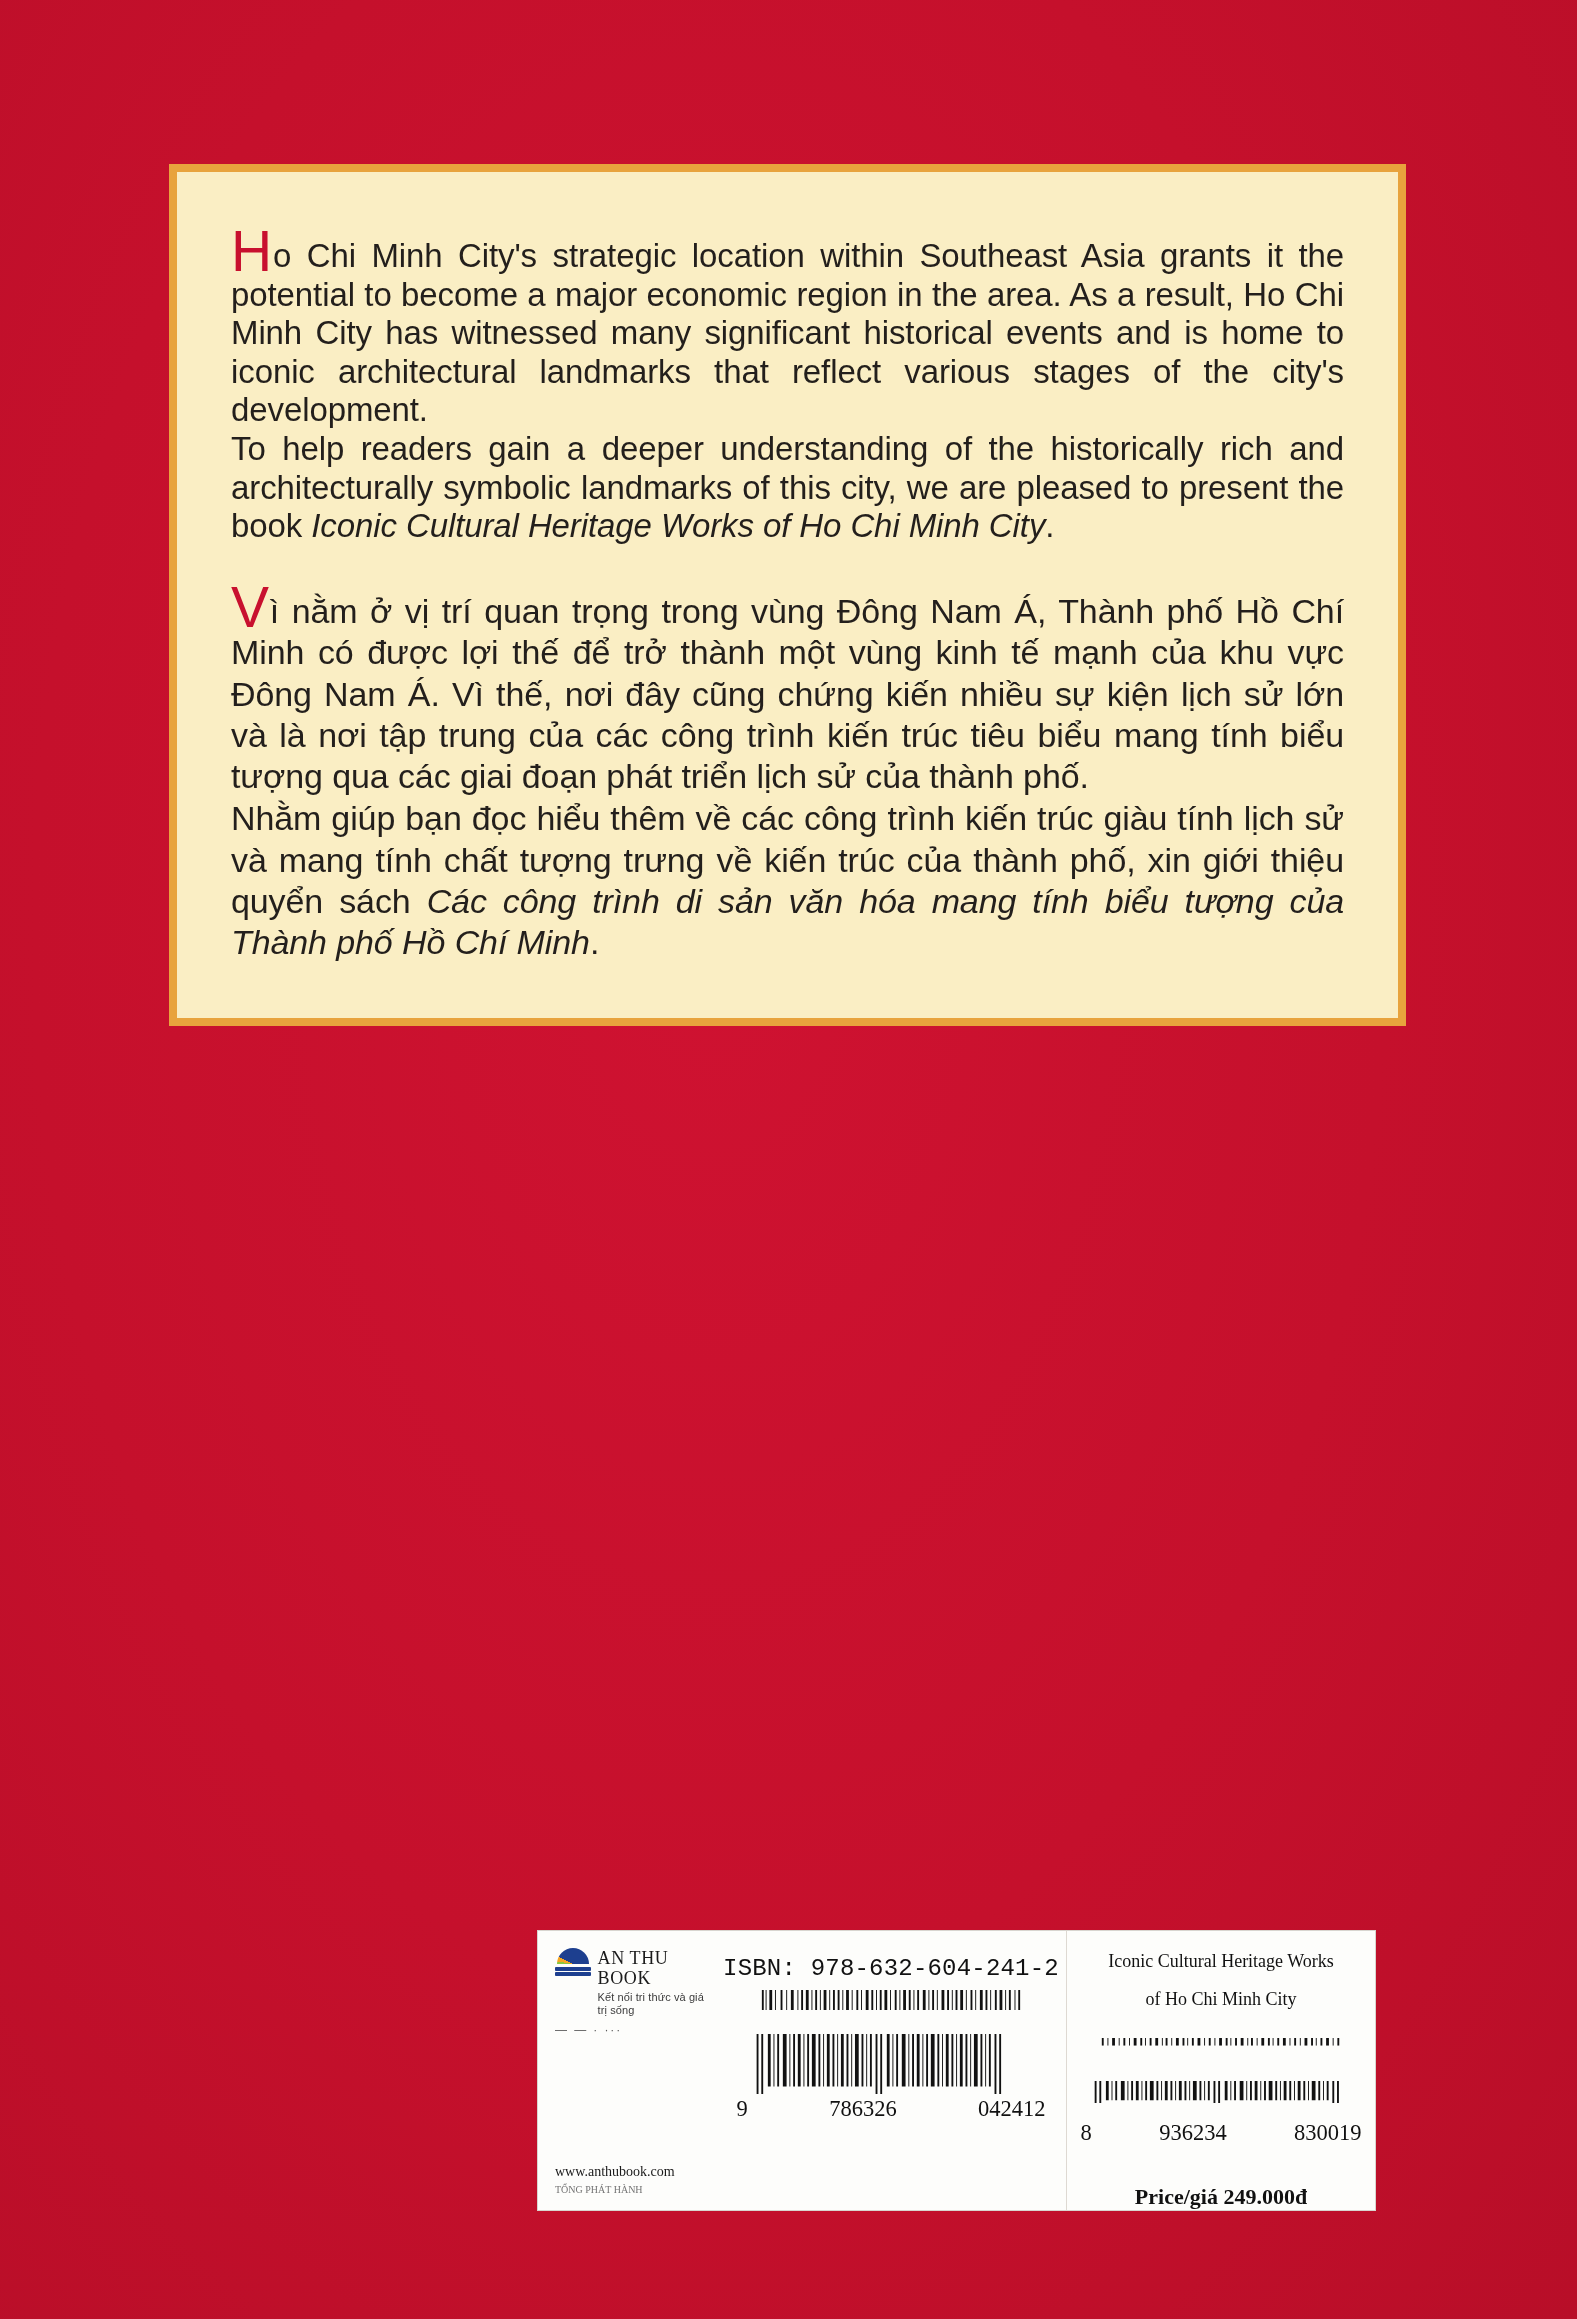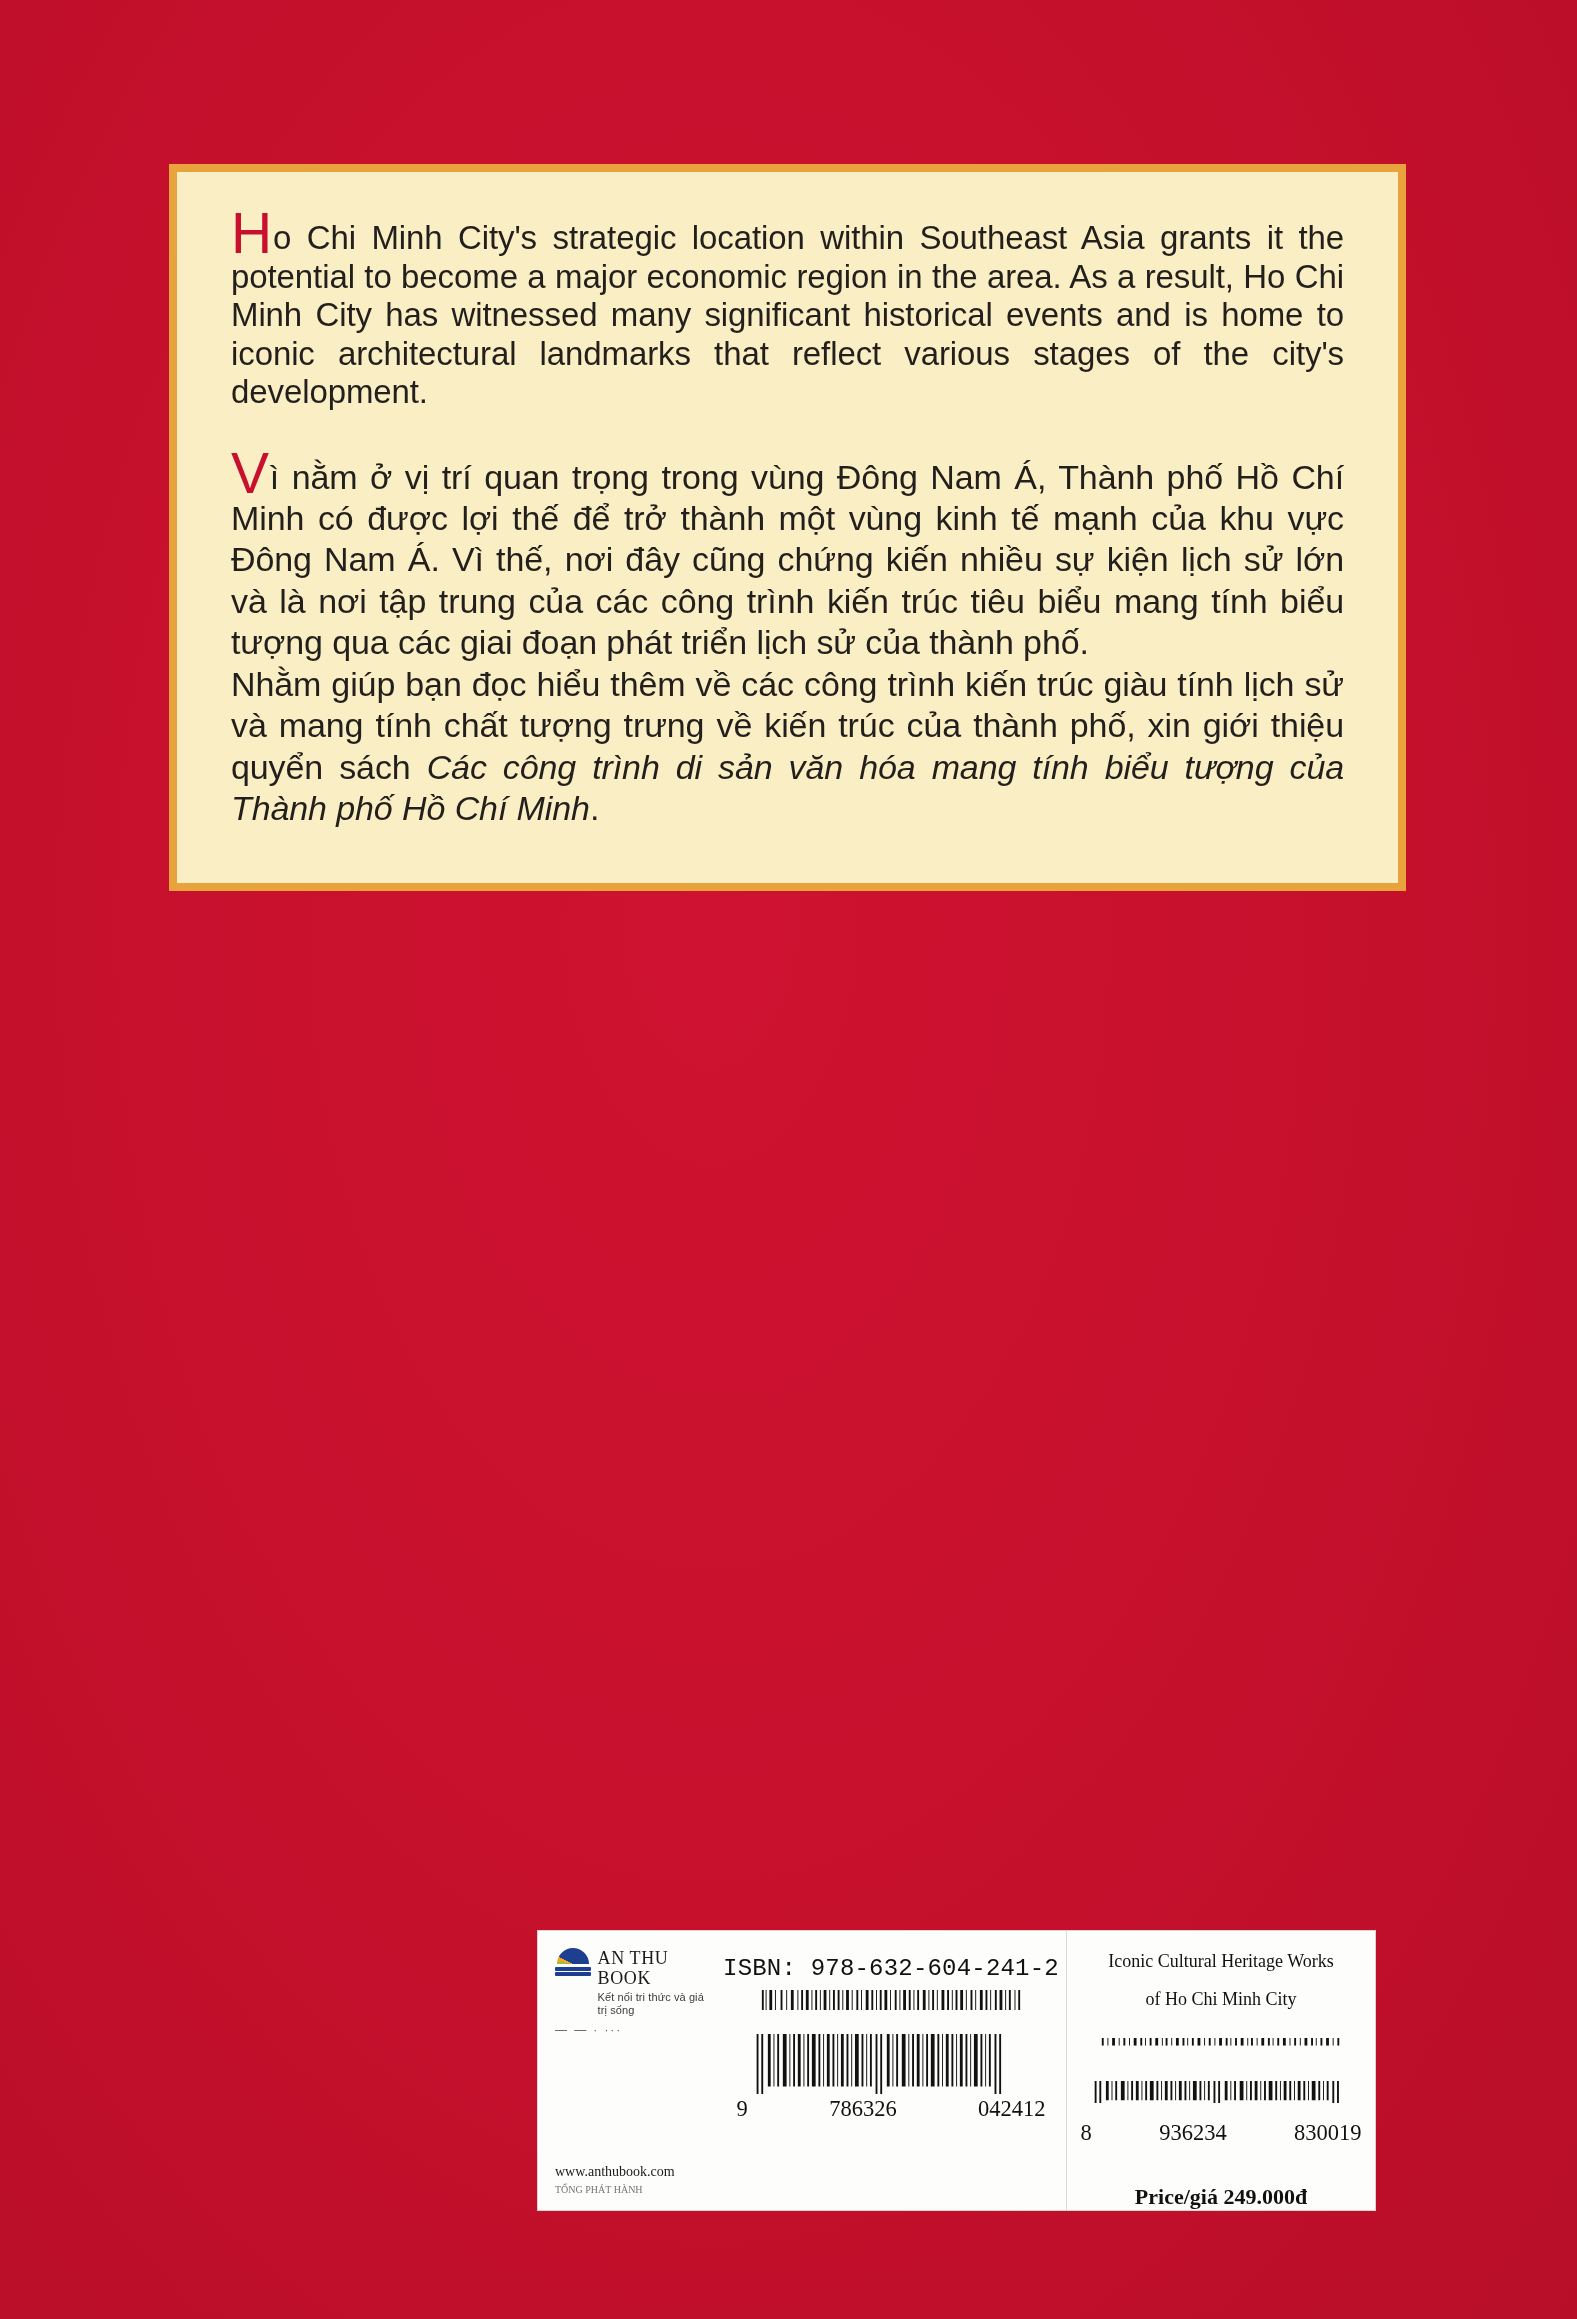--- a/index.html
+++ b/index.html
@@ -31,7 +31,7 @@
     box-sizing: border-box;
     background: #faeec4;
     border: 8.4px solid #e8a33d;
-    padding: 41px 54px 54px 54px;
+    padding: 59px 54px 54px 54px;
   }
 
   .para {

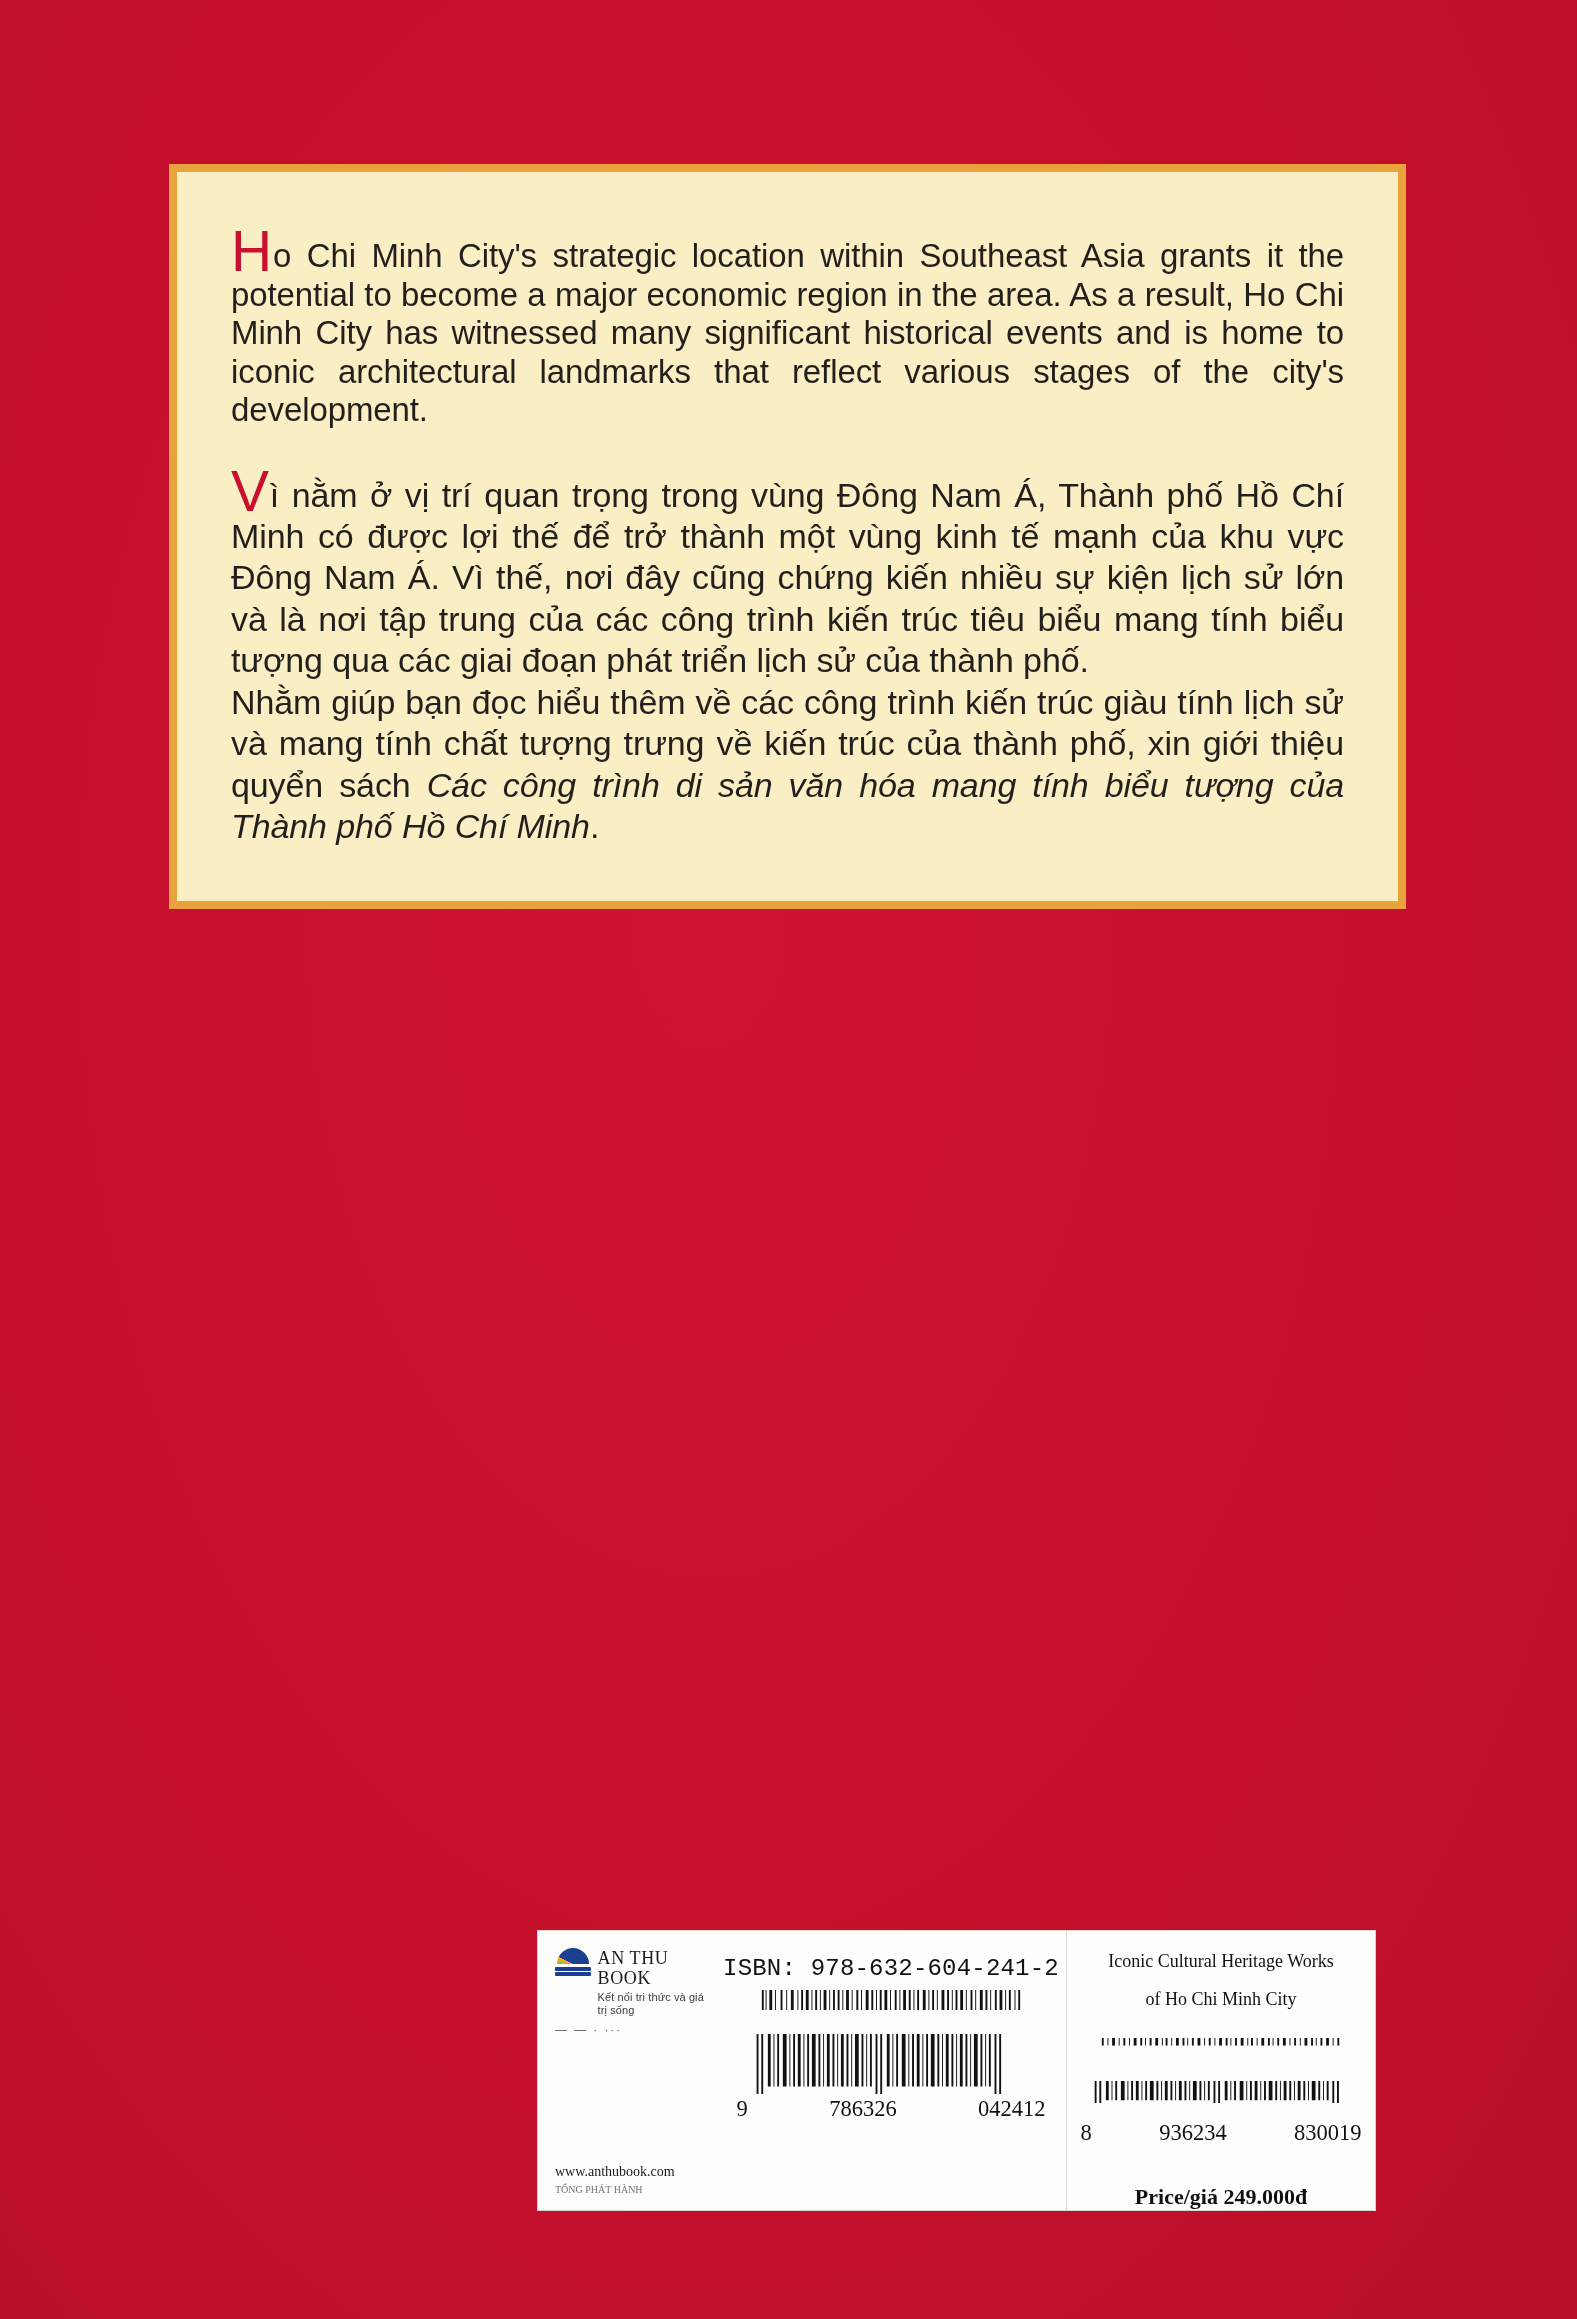--- a/index.html
+++ b/index.html
@@ -233,6 +233,7 @@
 
   <div class="en">
     <p class="para"><span class="dropcap">H</span><span>o Chi Minh City's strategic location within Southeast Asia grants it the potential to become a major economic region in the area. As a result, Ho Chi Minh City has witnessed many significant historical events and is home to iconic architectural landmarks that reflect various stages of the city's development.</span></p>
+    <p class="para"><span>To help readers gain a deeper understanding of the historically rich and architecturally symbolic landmarks of this city, we are pleased to present the book </span><span class="ital">Iconic Cultural Heritage Works of Ho Chi Minh City</span><span>.</span></p>
   </div>
 
   <div class="block-gap"></div>

